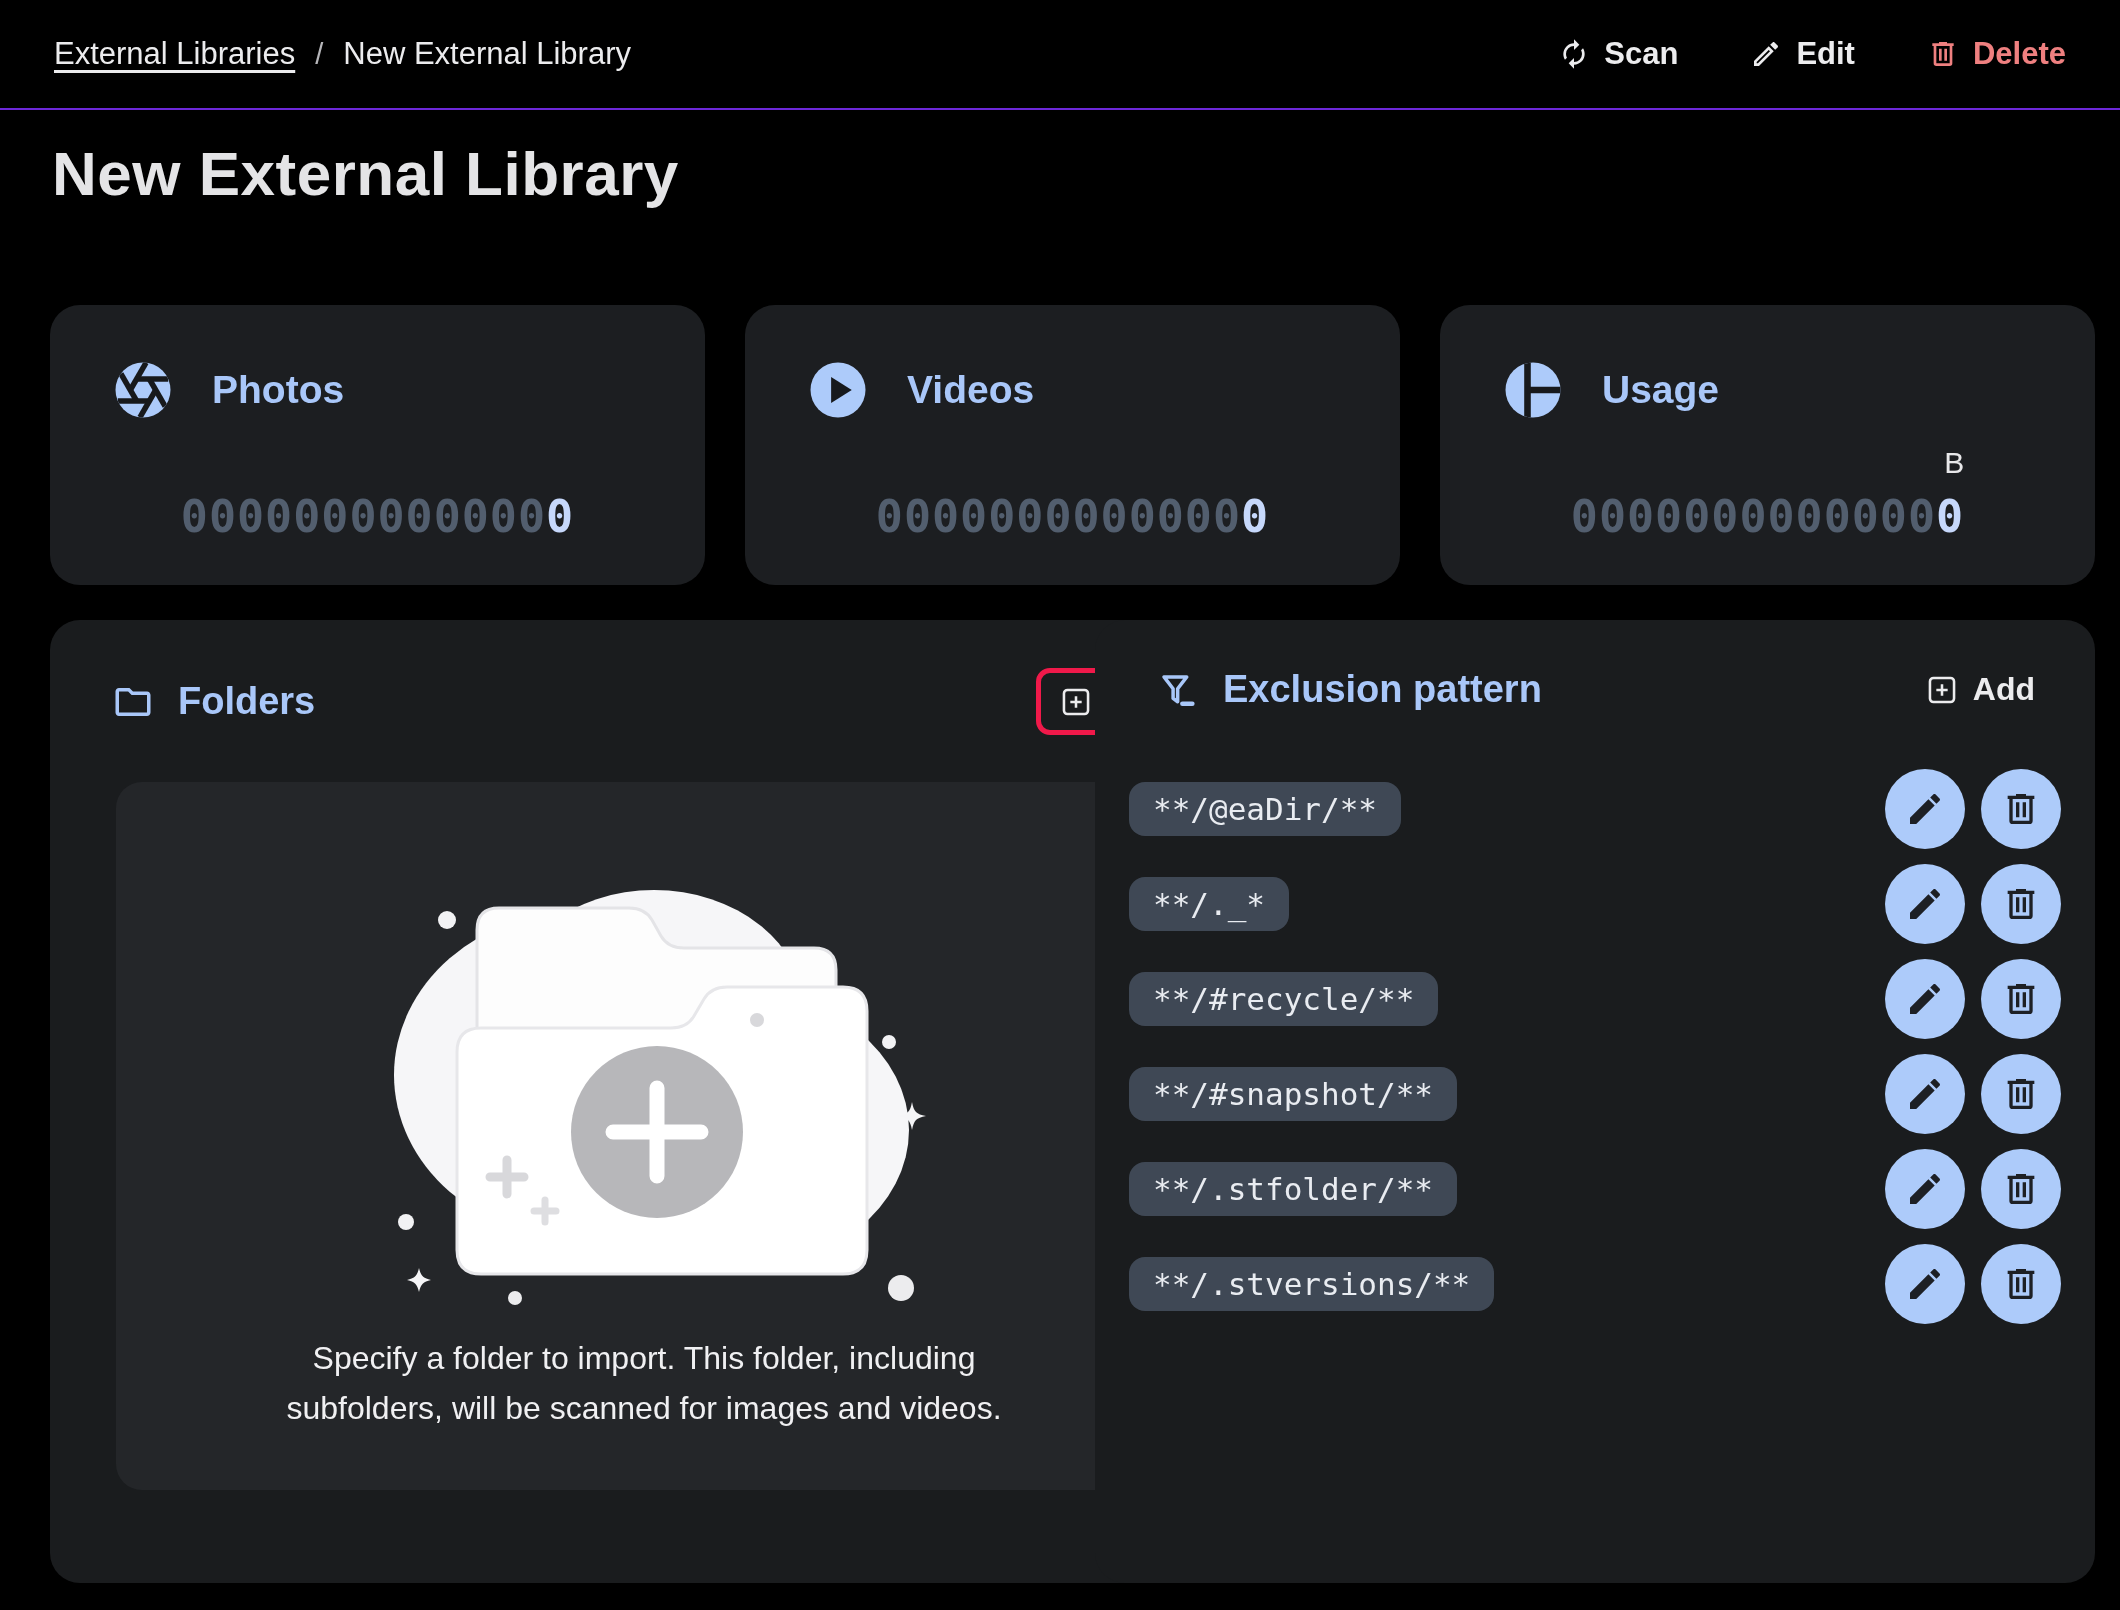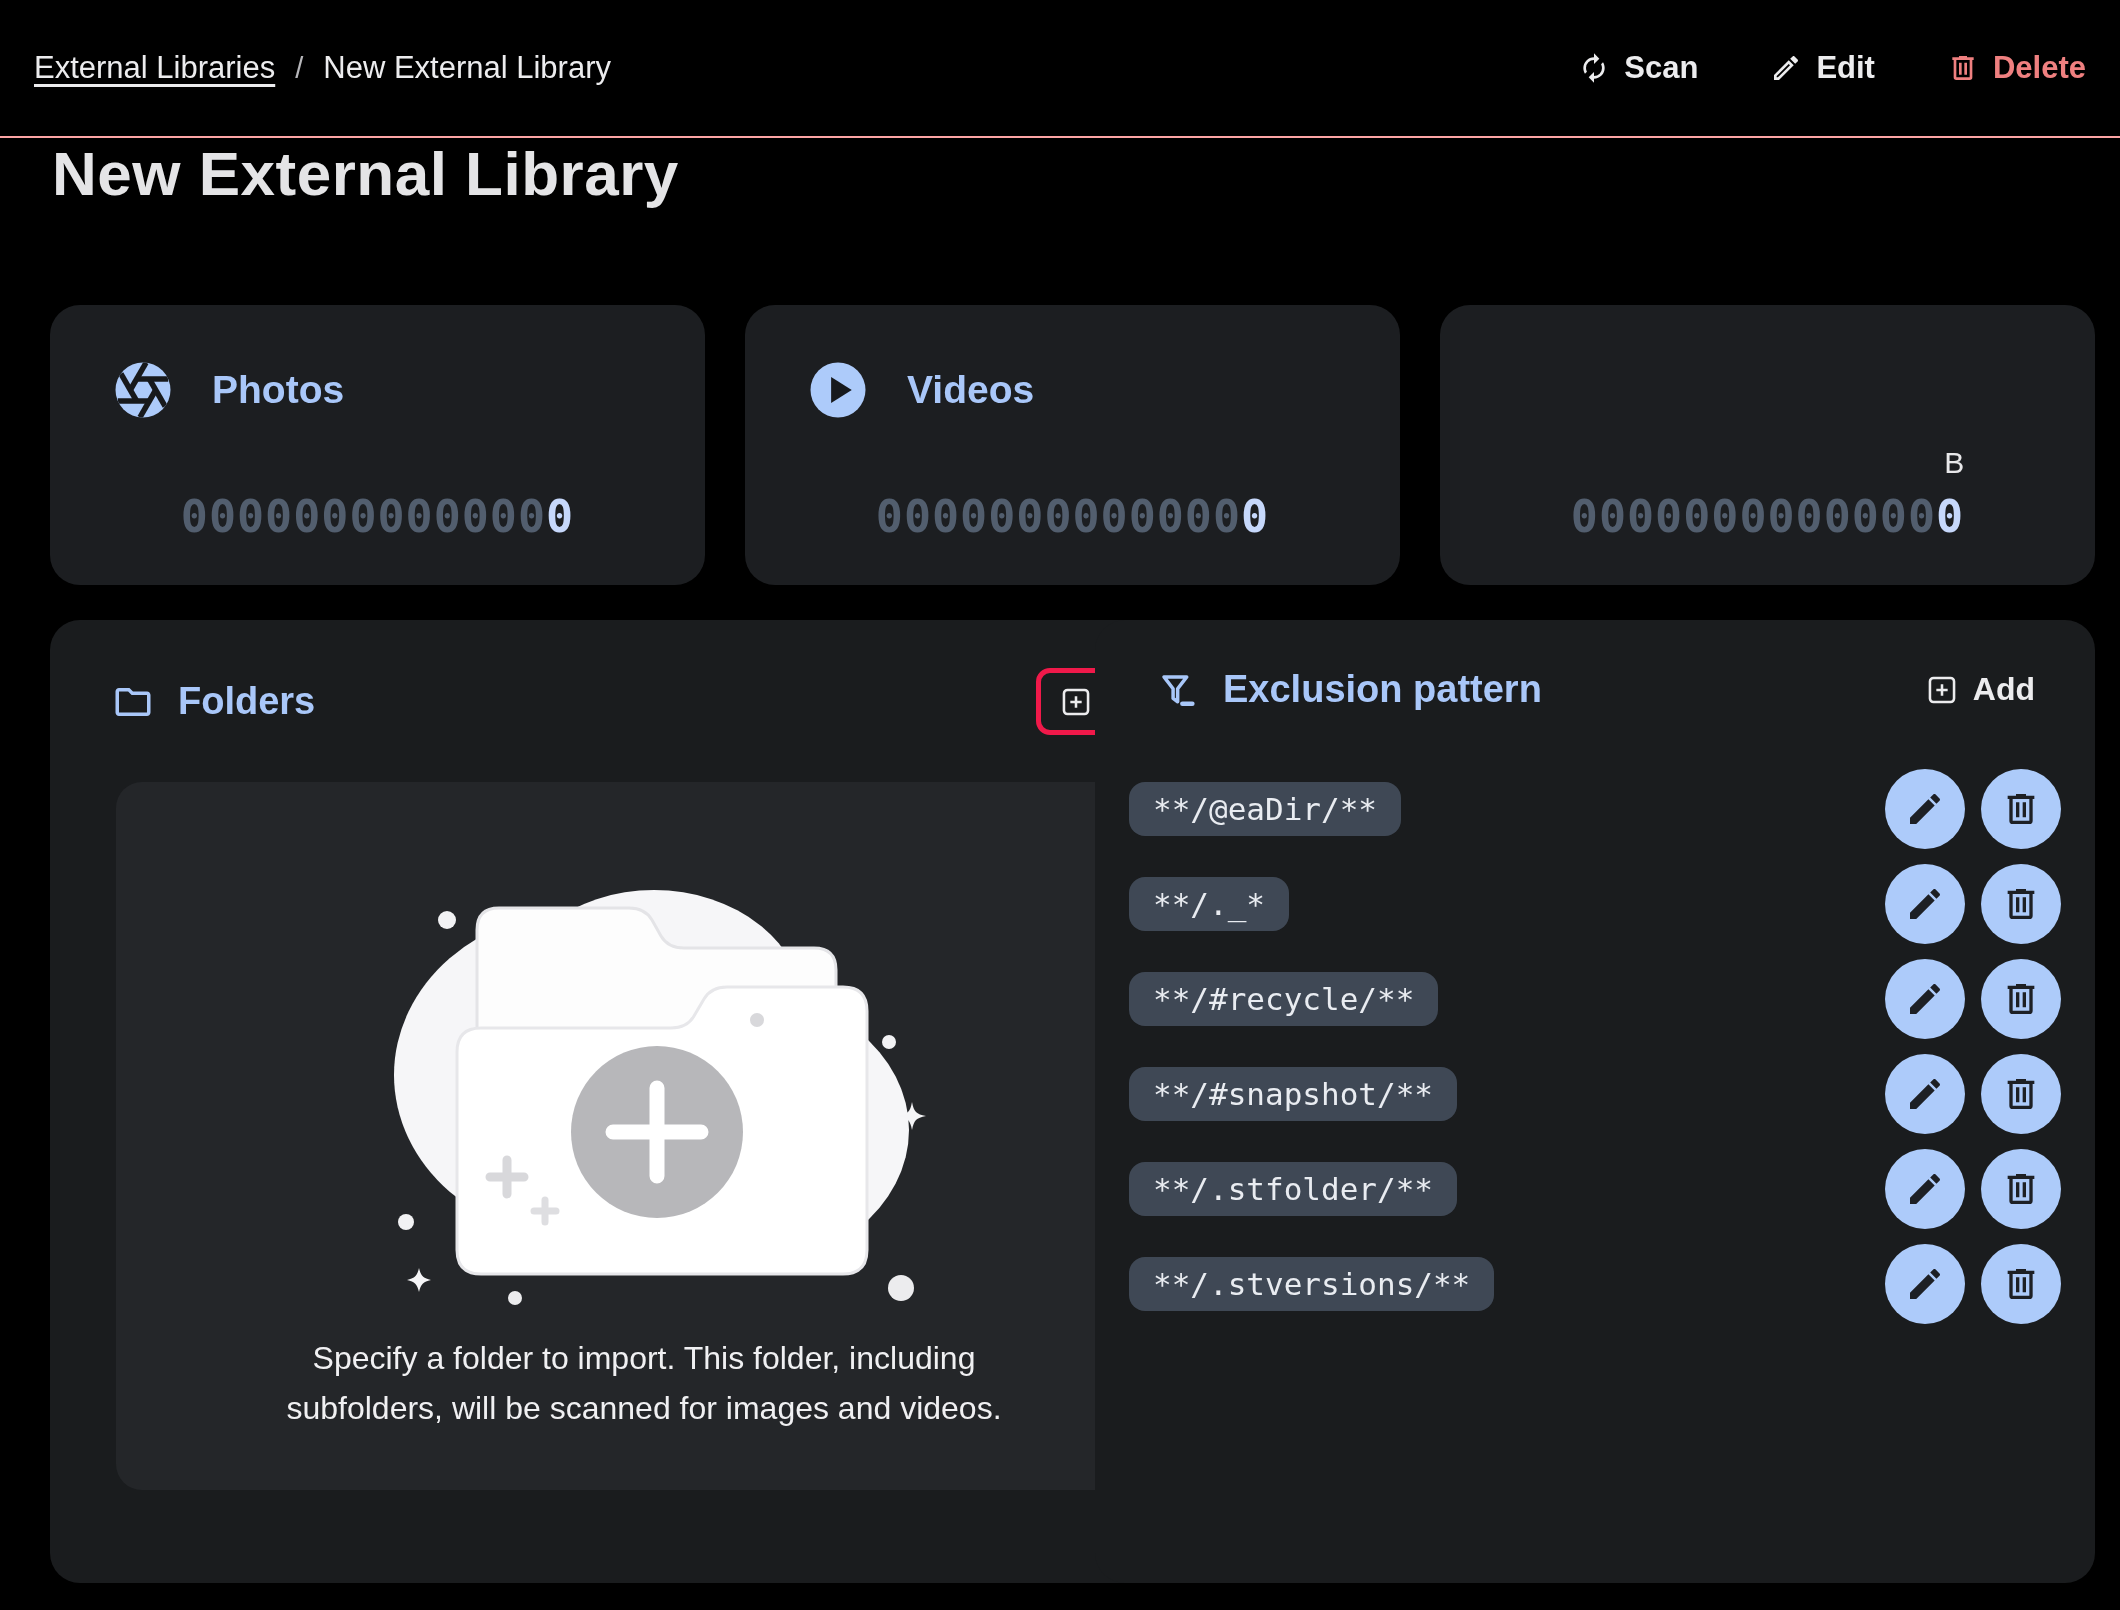--- a/index.html
+++ b/index.html
@@ -12,10 +12,10 @@
 
   
   .topbar {
-    position:absolute; left:0; top:0; width:2120px; height:138px;
-    border-bottom:2px solid #fca5a5;
+    position:absolute; left:0; top:0; width:2120px; height:110px;
+    border-bottom:2px solid #6d28d9;
     display:flex; align-items:center; justify-content:space-between;
-    padding:0 34px; background:#000;
+    padding:0 54px; background:#000;
   }
   .breadcrumb { display:flex; align-items:center; gap:20px; font-size:31px; }
   .breadcrumb a { color:#ececee; text-decoration:underline; text-underline-offset:6px; cursor:pointer; }

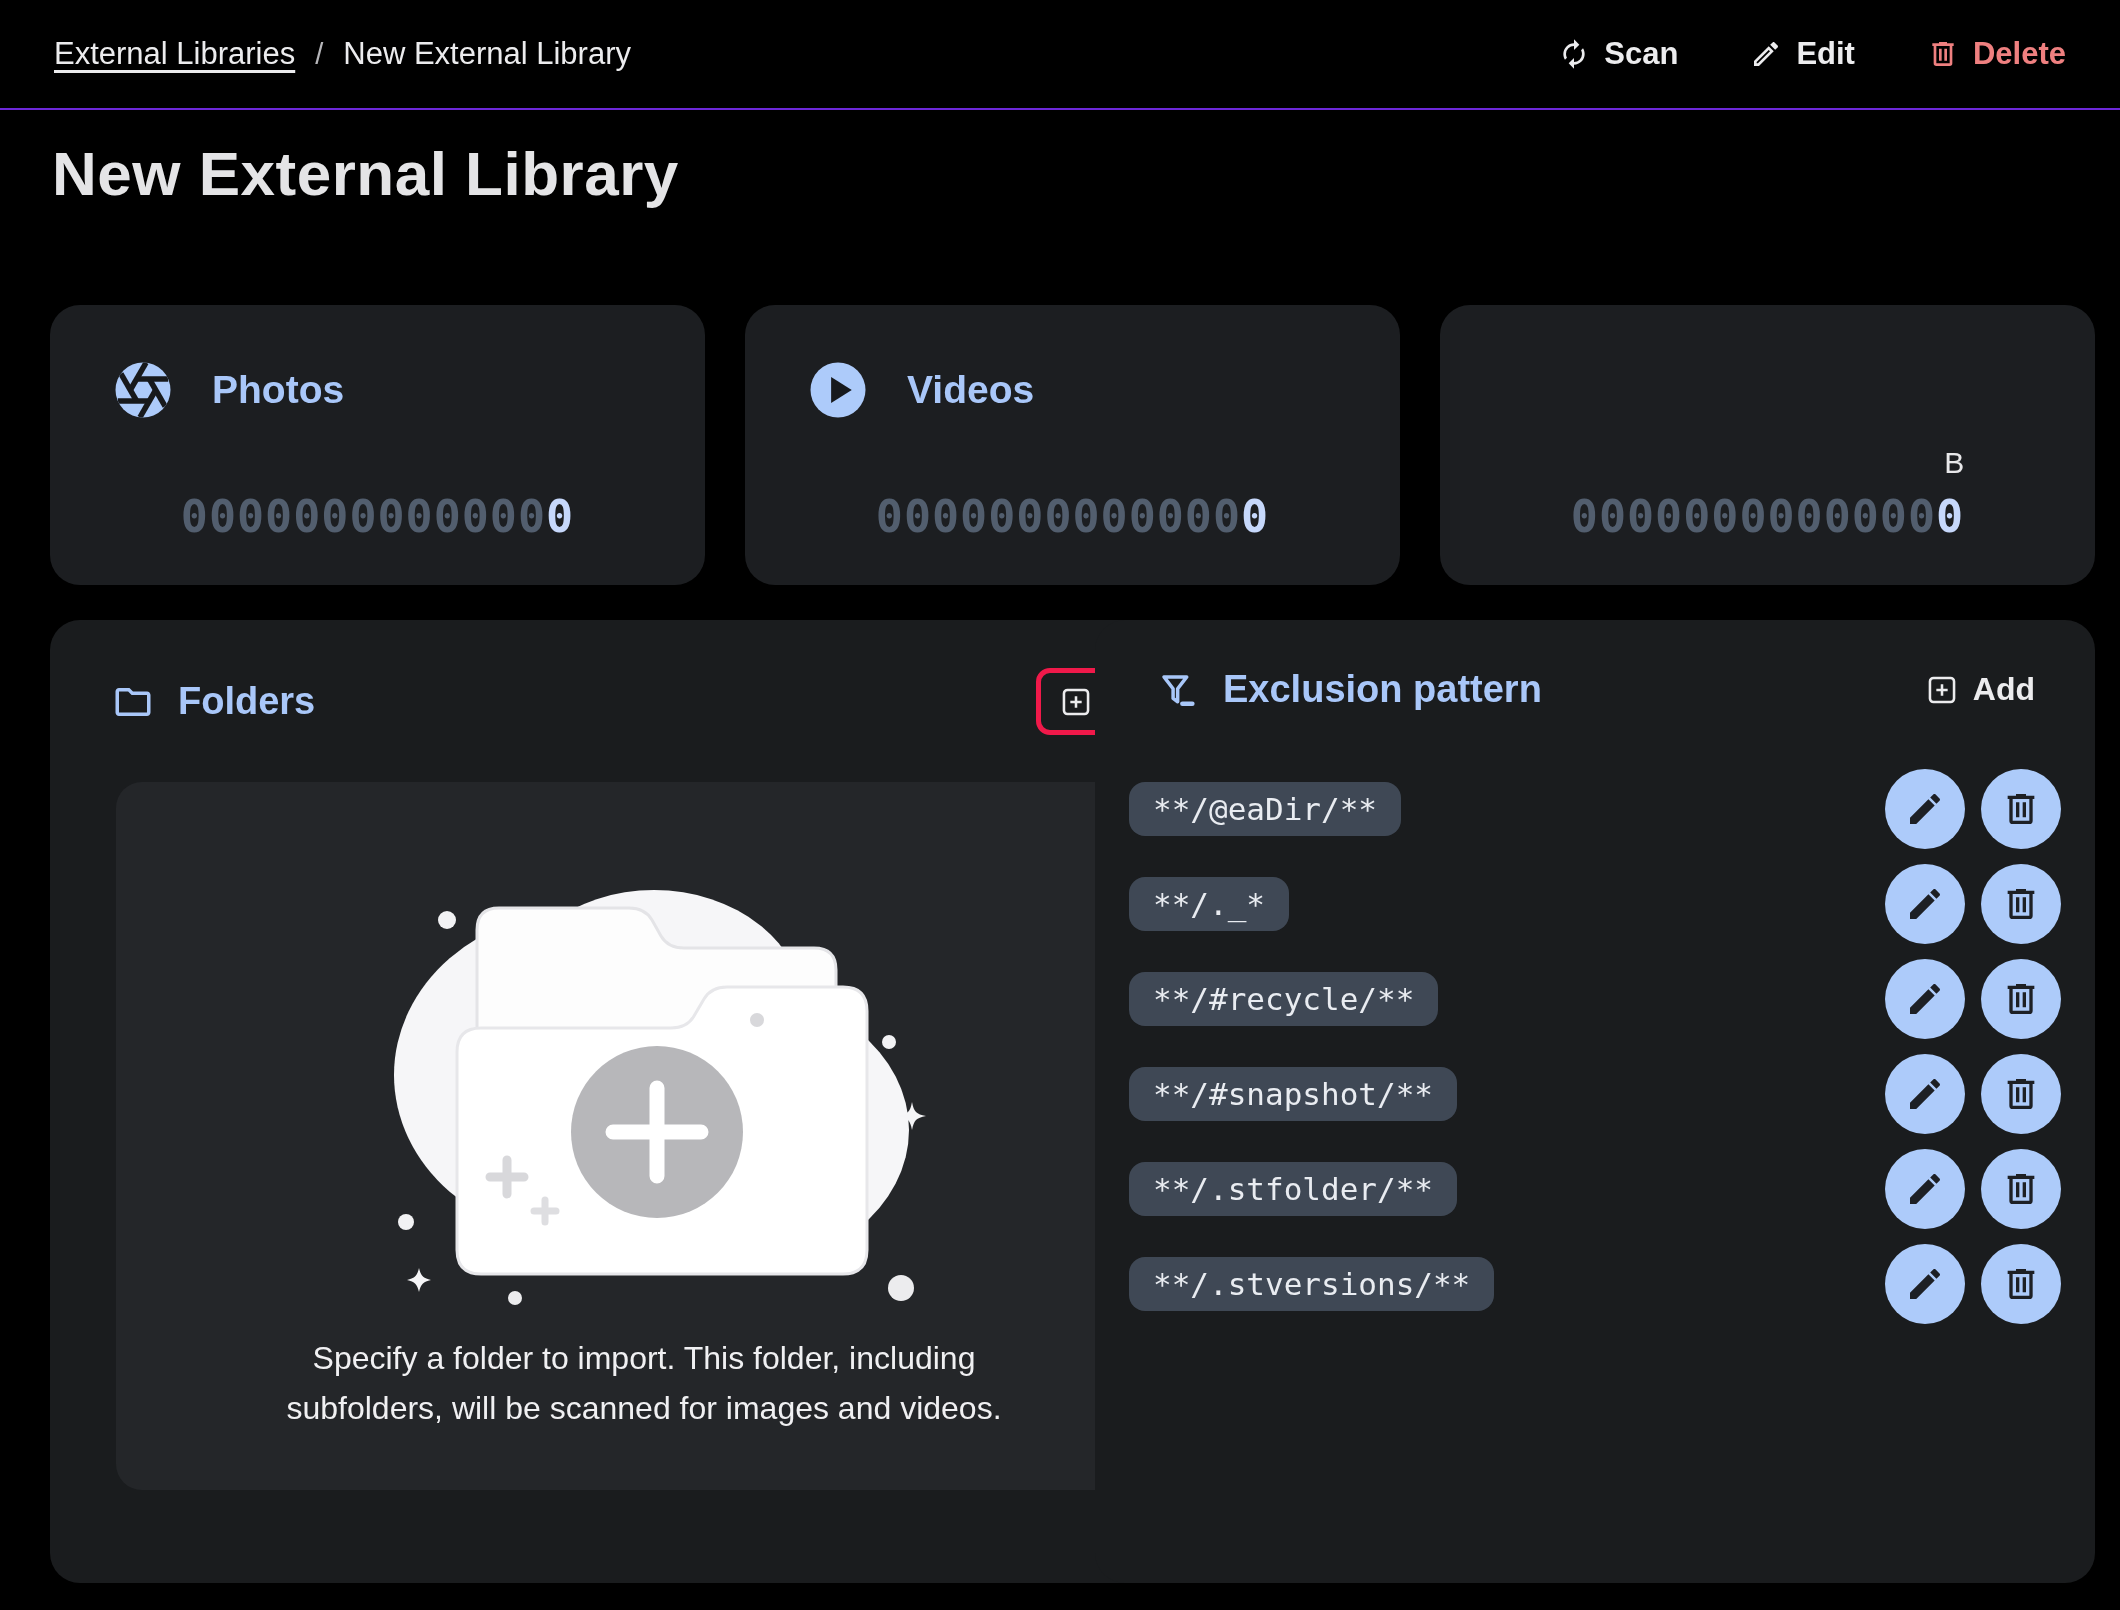--- a/index.html
+++ b/index.html
@@ -178,6 +178,23 @@
   </div>
 
   <div class="stat-card">
+    <div class="stat-head">
+      <span>
+        <svg width="66" height="66" viewBox="0 0 24 24">
+          <defs>
+              <clipPath id="pieClip">
+                <circle cx="12" cy="12" r="10"></circle>
+              </clipPath>
+            </defs>
+          <circle cx="12" cy="12" r="10" fill="#adcbfa"></circle>
+          <g clip-path="url(#pieClip)" stroke="#17191c" stroke-width="2.4">
+            <line x1="10" y1="1" x2="10" y2="23"></line>
+            <line x1="10" y1="12" x2="23" y2="12"></line>
+          </g>
+        </svg>
+      </span>
+      <span class="stat-label">Usage</span>
+    </div>
     <div class="stat-number">
       <span class="num-wrap">
         <span class="unit">B</span><span class="zeros-dim">0000000000000</span><span class="zeros-on">0</span>

